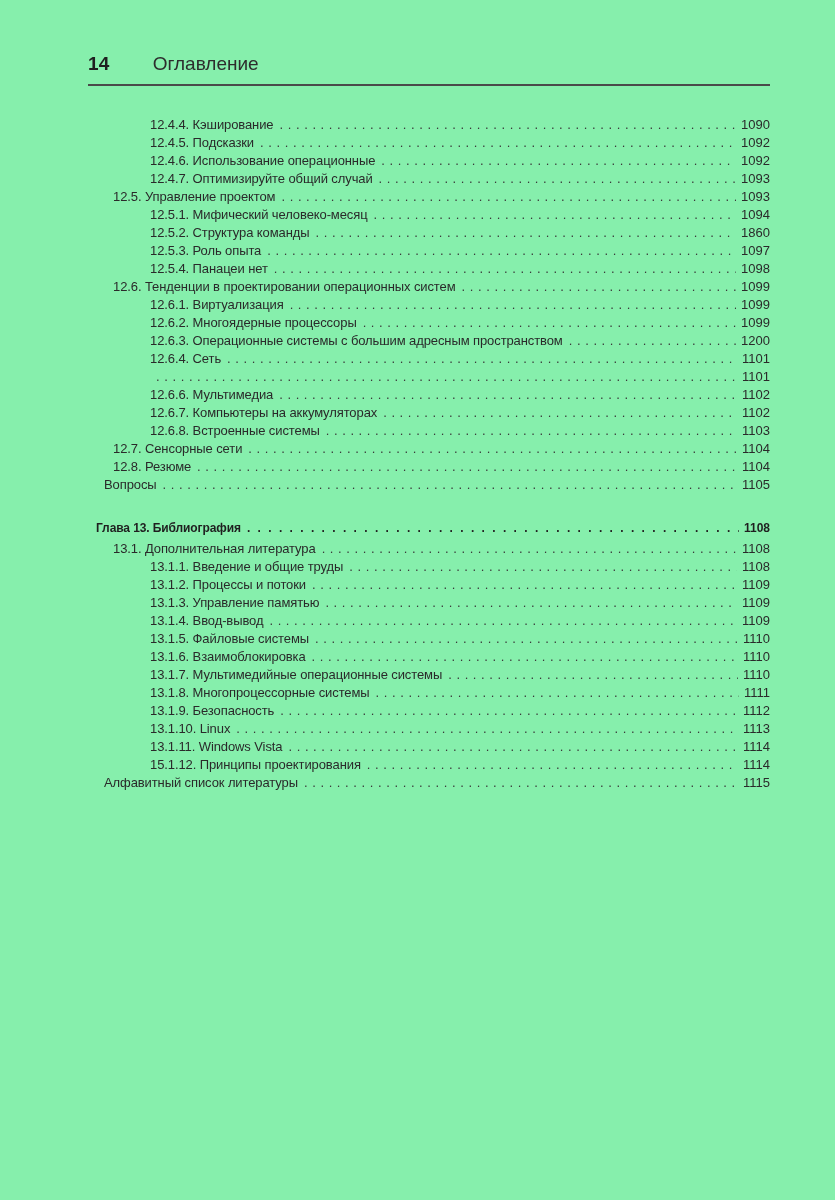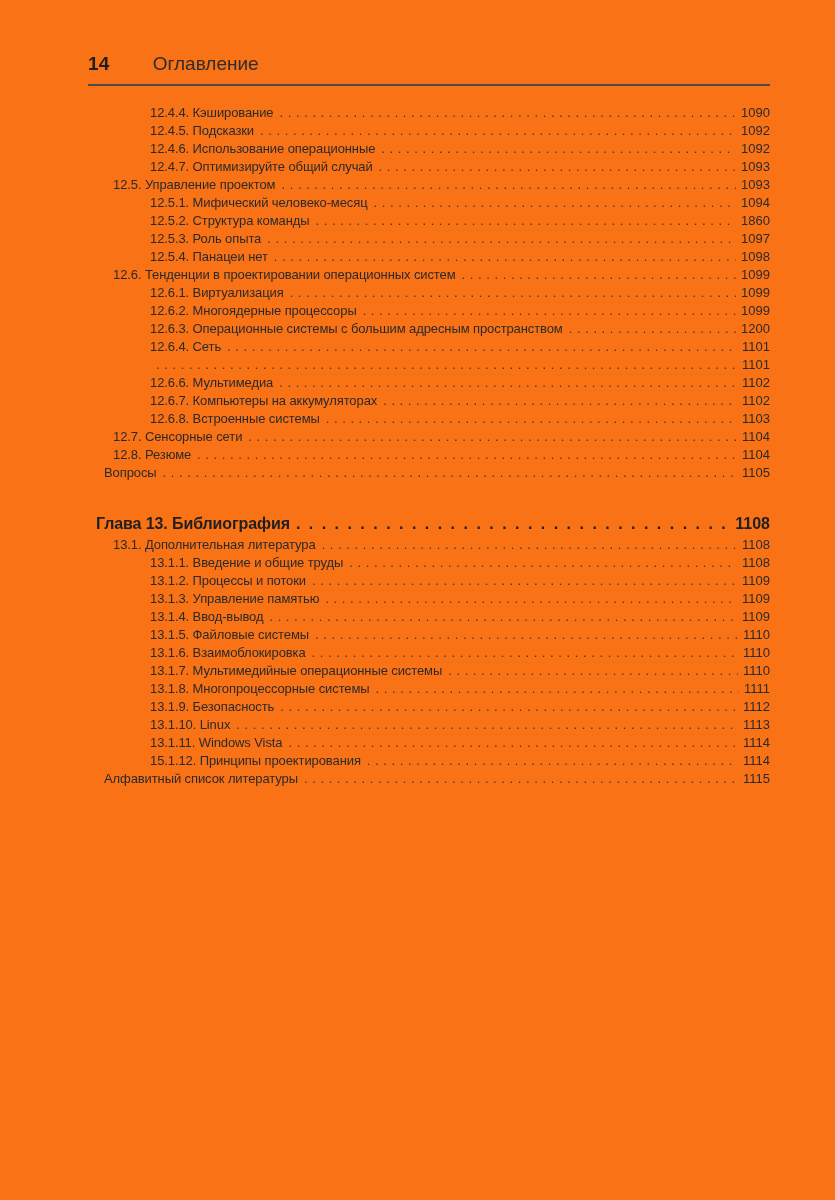--- a/index.html
+++ b/index.html
@@ -11,7 +11,7 @@
     position: relative;
     width: 835px;
     height: 1200px;
-    background: #f97316;
+    background: #86efac;
     font-family: "Liberation Sans", "DejaVu Sans", sans-serif;
     color: #2a2a2a;
     overflow: hidden;

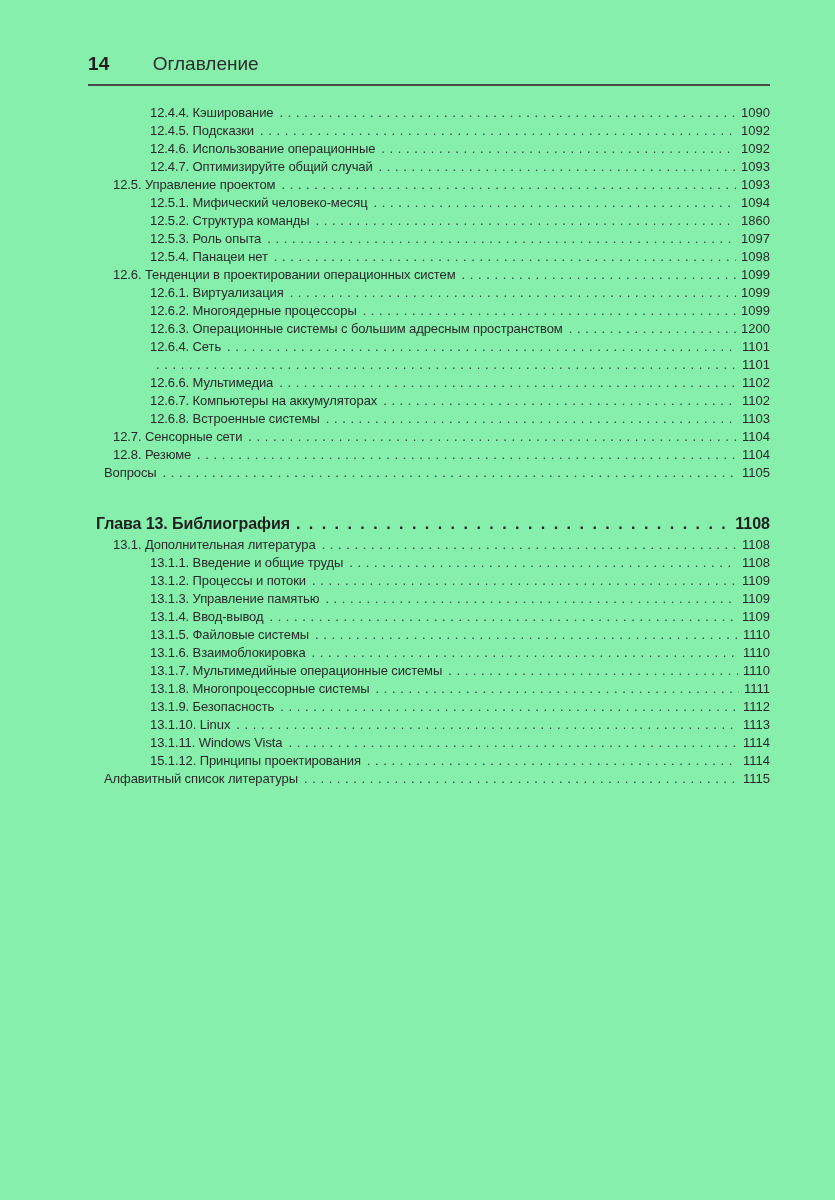--- a/index.html
+++ b/index.html
@@ -43,7 +43,7 @@
     position: absolute;
     left: 88px;
     right: 65px;
-    top: 104px;
+    top: 116px;
   }
   .row {
     display: flex;

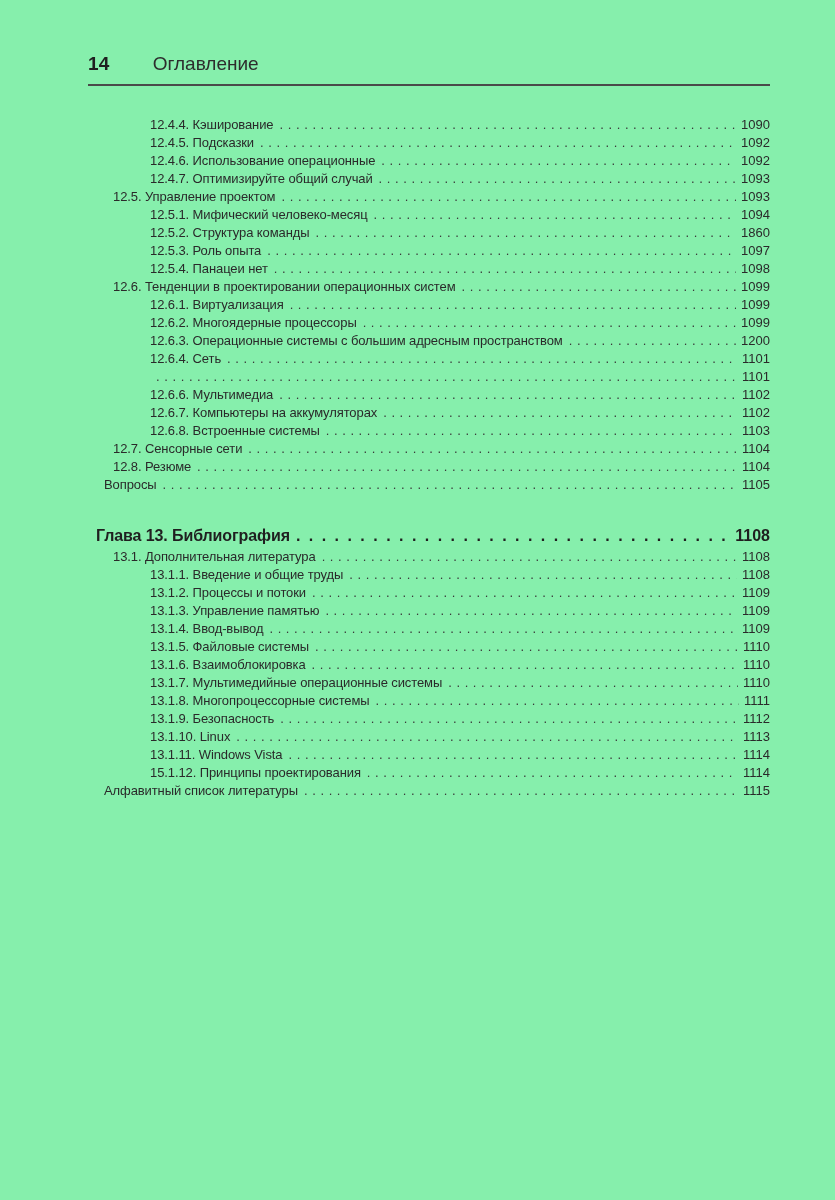--- a/index.html
+++ b/index.html
@@ -70,11 +70,11 @@
   .indent-2 { padding-left: 62px; }
   .row.chapter {
     padding-left: 8px;
-    margin-top: 32px;
+    margin-top: 24px;
     margin-bottom: 2px;
     height: 20px;
     line-height: 20px;
-    font-size: 16px;
+    font-size: 12px;
     font-weight: 700;
     color: #1f1f1f;
   }

